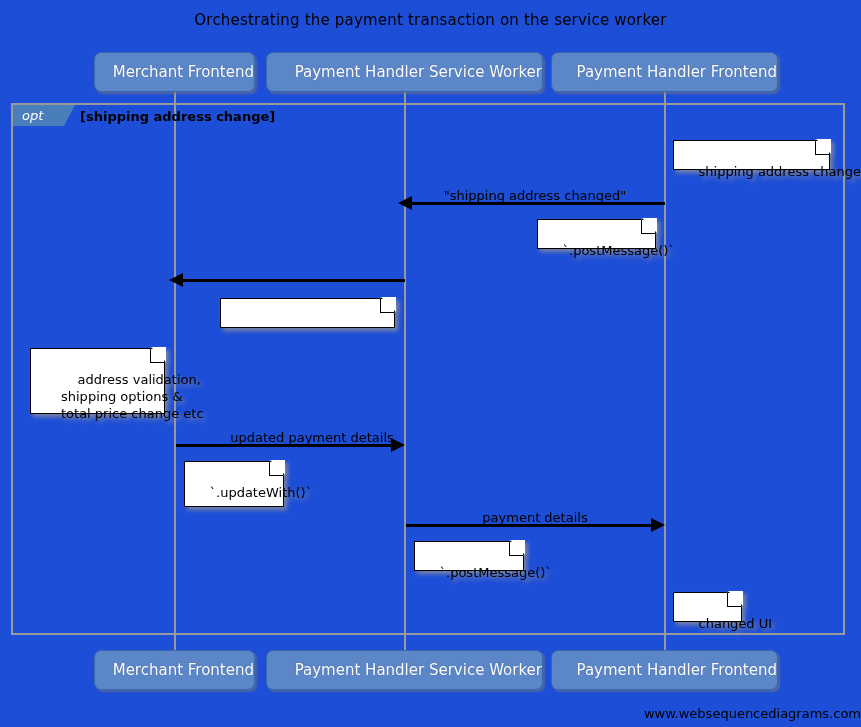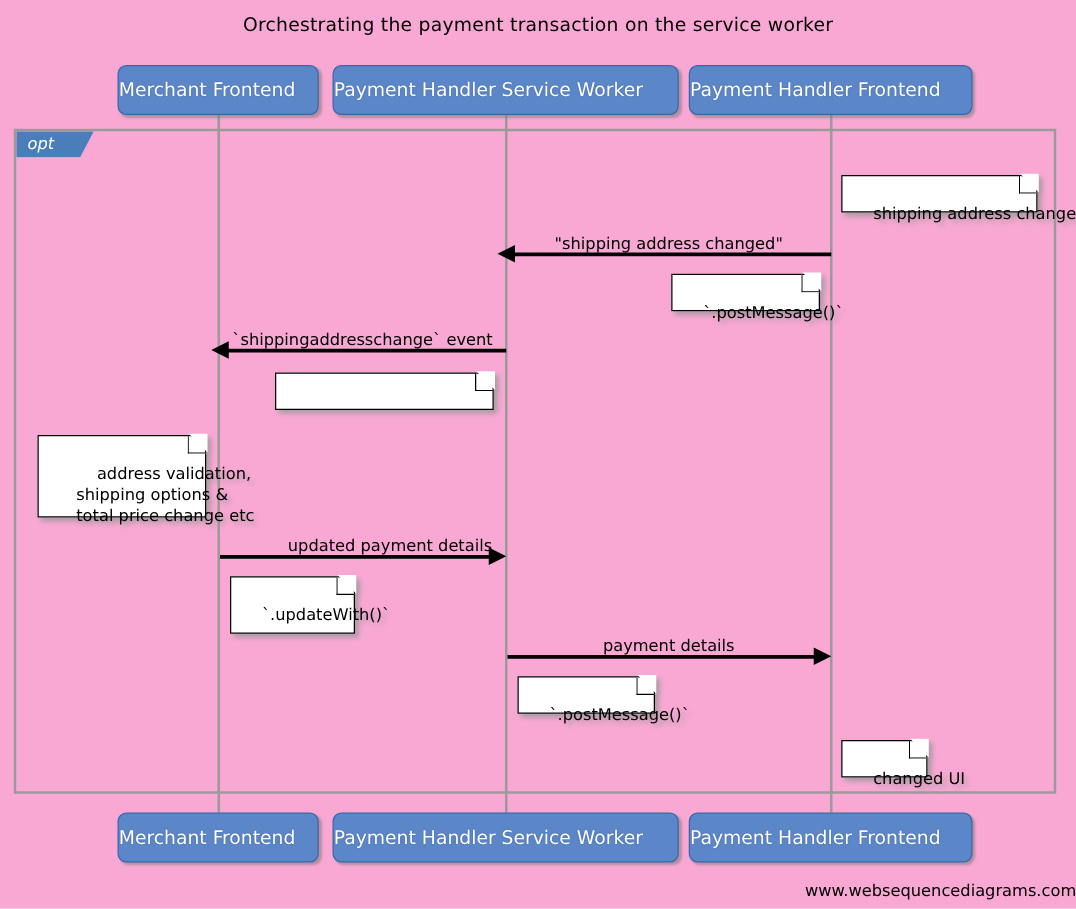--- a/index.html
+++ b/index.html
@@ -15,7 +15,7 @@
     position: relative;
     width: 861px;
     height: 727px;
-    background: #f9a8d4;
+    background: #1d4ed8;
     overflow: hidden;
   }
 

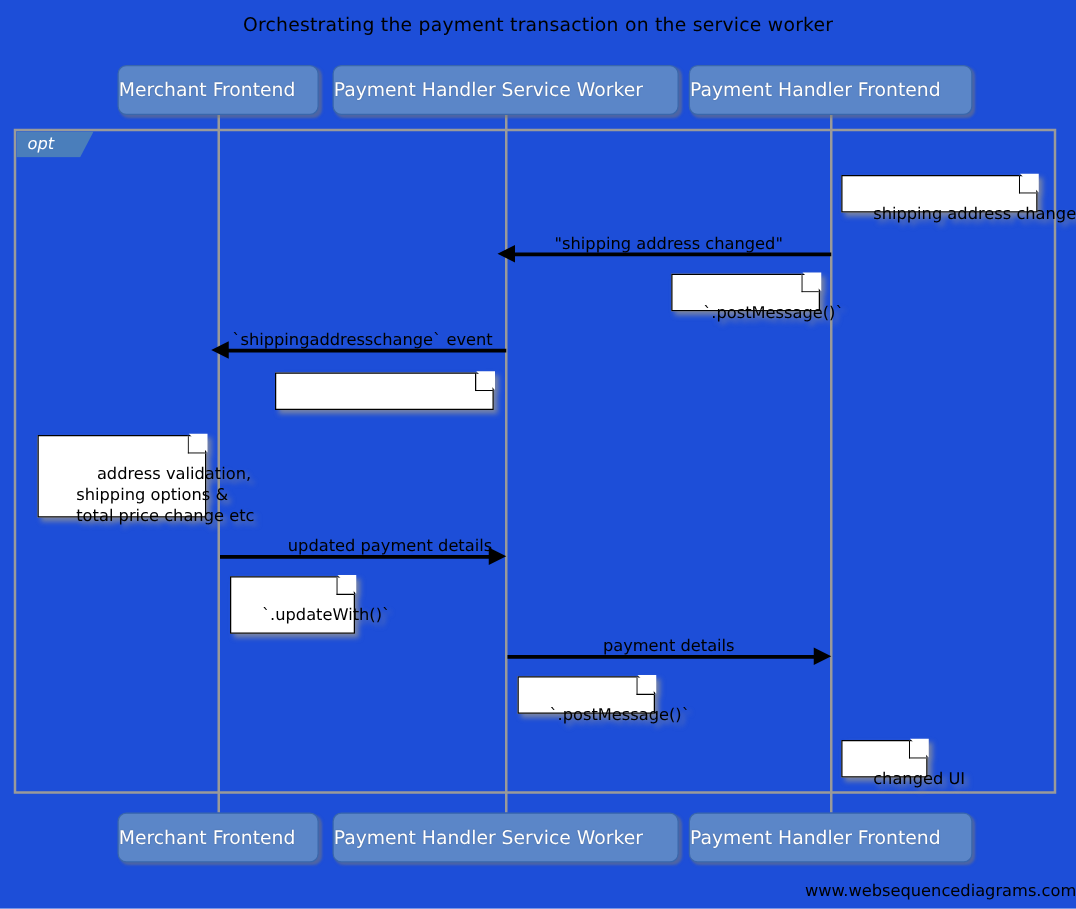--- a/index.html
+++ b/index.html
@@ -43,7 +43,7 @@
     text-align: center;
     display: flex;
     align-items: center;
-    justify-content: flex-start;
+    justify-content: flex-end;
     box-shadow: 2px 2px 2px rgba(120,120,120,0.55);
     text-shadow: 0px 0px 1px rgba(0,0,0,0.35);
   }

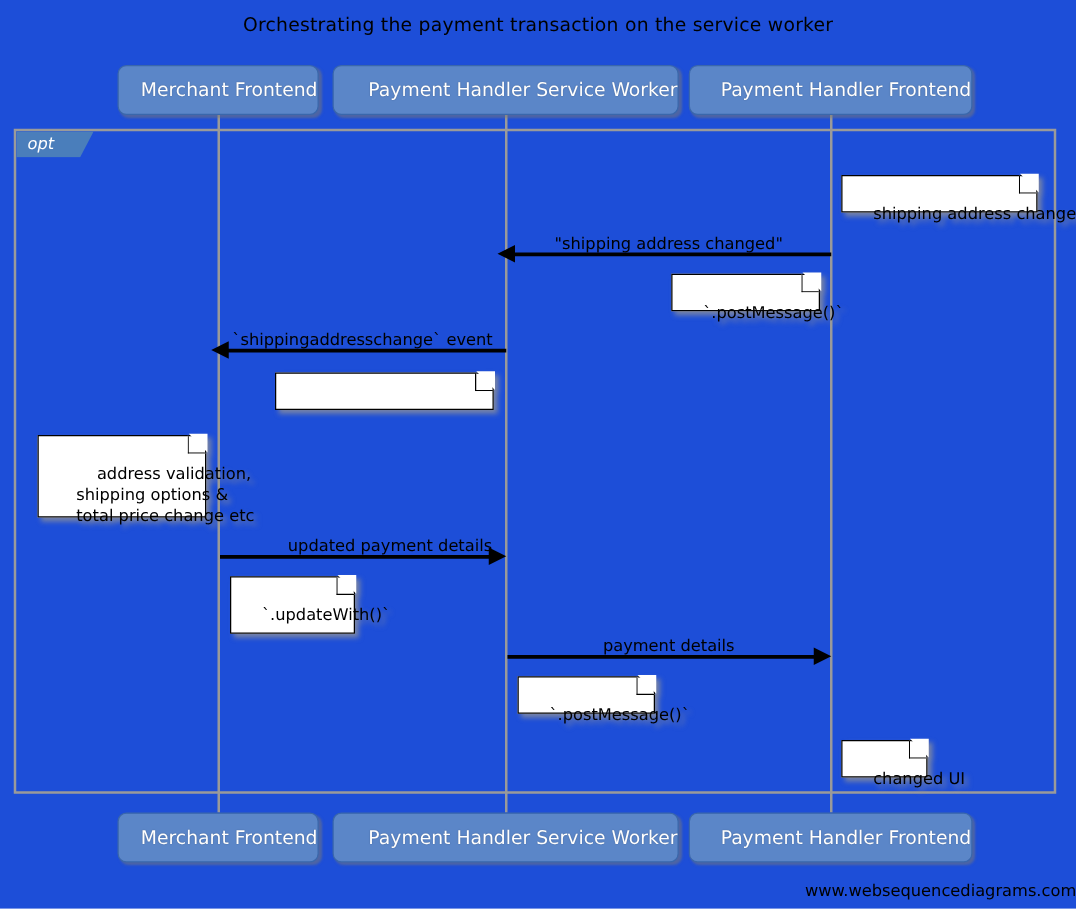--- a/index.html
+++ b/index.html
@@ -167,6 +167,7 @@
 
   <div class="frame" style="left:11px; top:103px; width:834px; height:532px;"></div>
   <div class="frame-tag" style="left:13px; top:105px; width:62px;">opt</div>
+  <div class="frame-condition" style="left:80px; top:109px;">[shipping address change]</div>
 
   <div class="participant" style="left:94px; top:52px; width:161px; height:40px;">
     <span>Merchant Frontend</span>

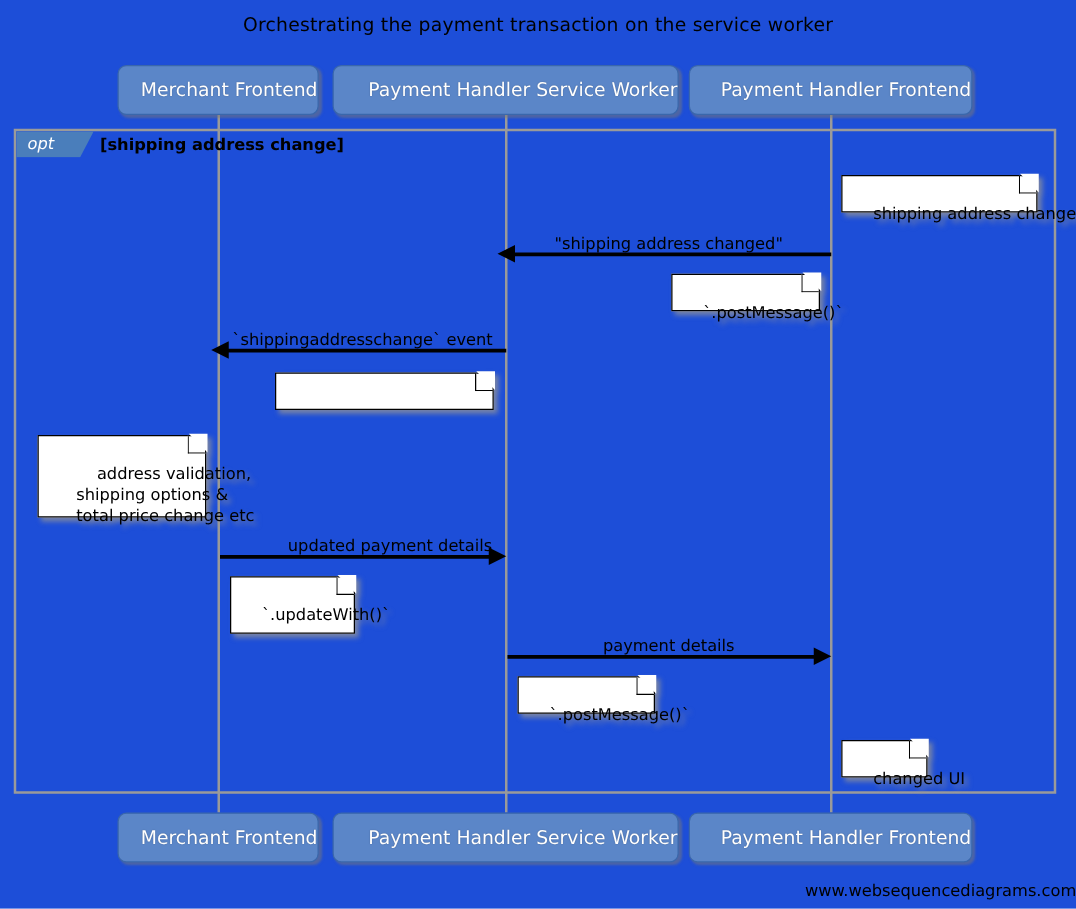--- a/index.html
+++ b/index.html
@@ -195,7 +195,6 @@
     <span class="note-fold"></span>
   </div>
 
-  <div class="msg-label" style="left:175px; top:265px; width:230px;">`shippingaddresschange` event</div>
   <div class="msg-line" style="left:181px; top:279px; width:224px;"></div>
   <div class="arrowhead left" style="left:169px; top:273px;"></div>
 

